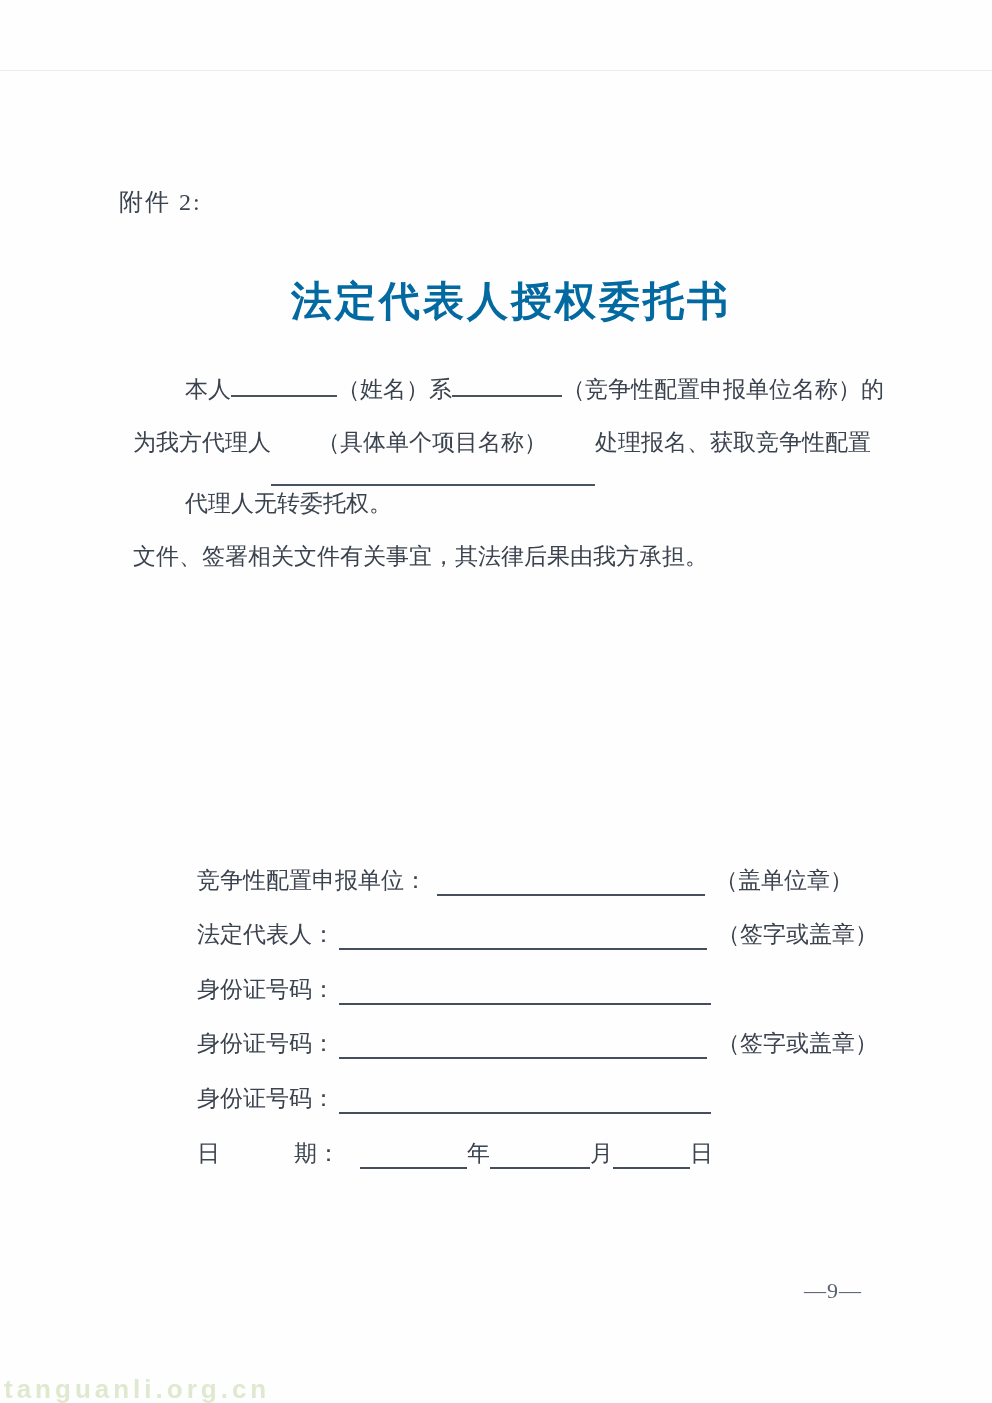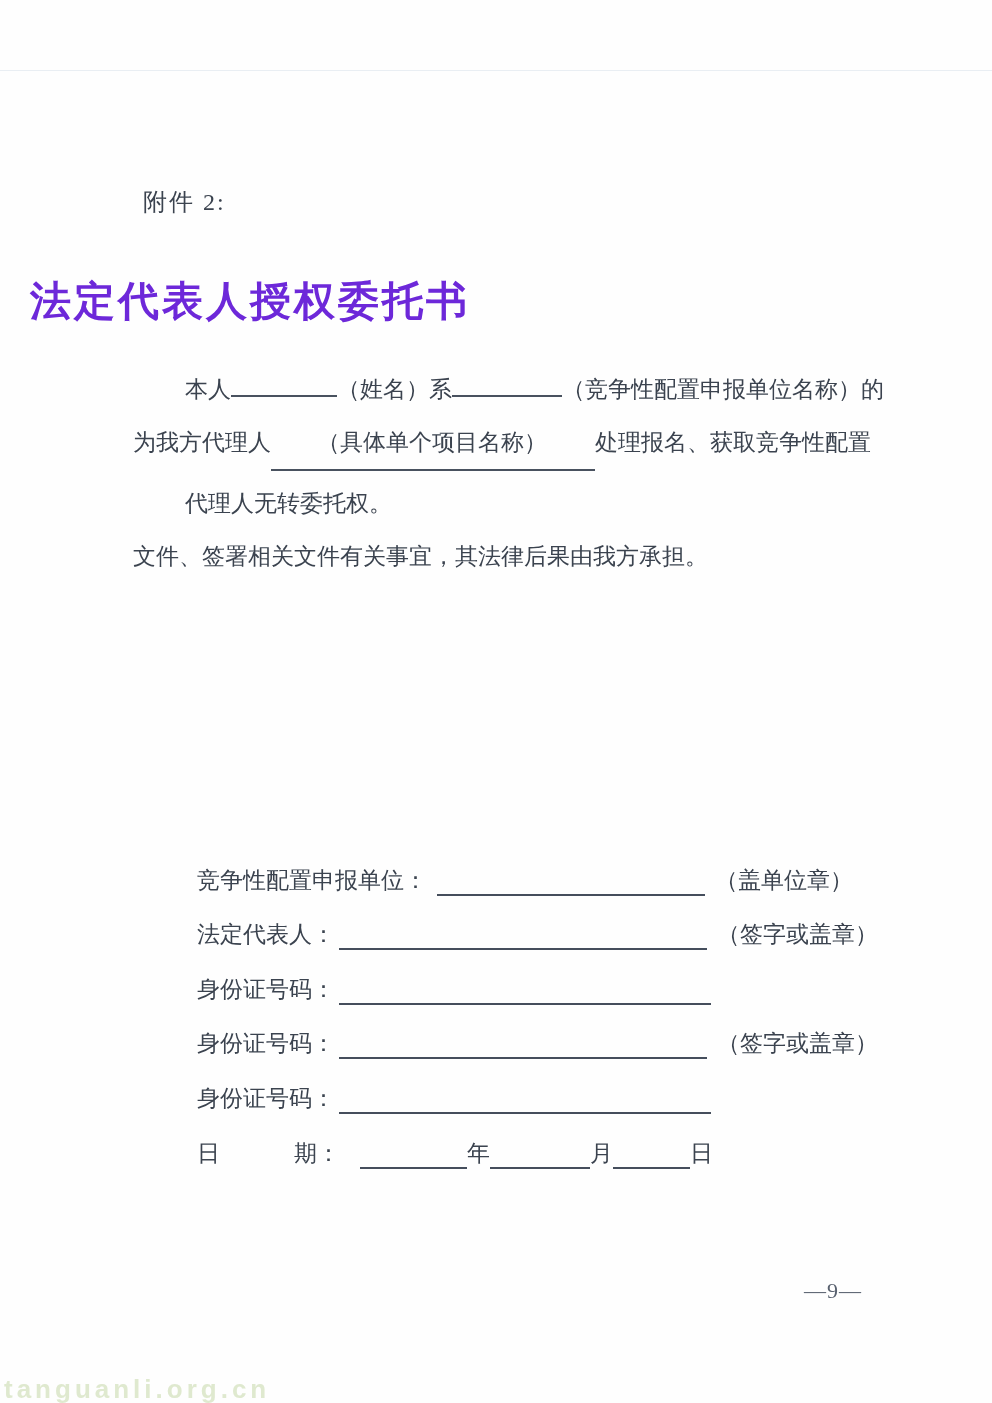--- a/index.html
+++ b/index.html
@@ -16,7 +16,7 @@
     background:#e9eef3;
   }
   .attachment-label {
-    position:absolute; left:143px; top:186px;
+    position:absolute; left:119px; top:186px;
     font-size:24px; letter-spacing:2px;
   }
   .doc-title {

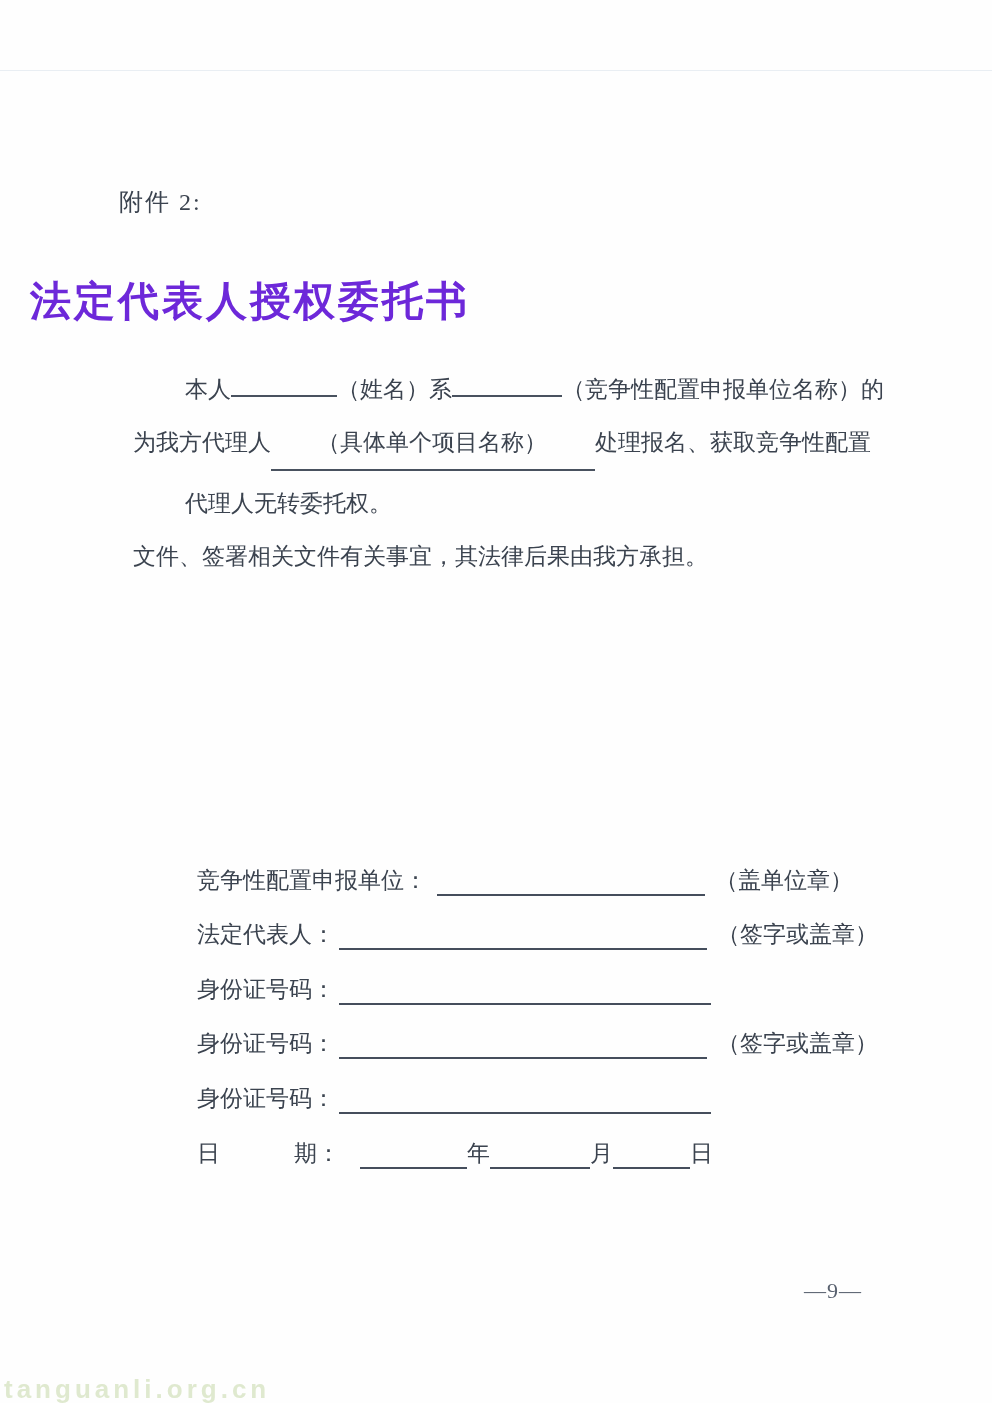--- a/index.html
+++ b/index.html
@@ -21,8 +21,8 @@
   }
   .doc-title {
     position:absolute; left:30px; top:274px; width:962px;
-    font-size:41px; font-weight:bold;
-    color:#6d28d9; letter-spacing:3px;
+    text-align:center; font-size:41px; font-weight:bold;
+    color:#0369a1; letter-spacing:3px;
   }
   .body-block {
     position:absolute; left:133px; top:363px; width:750px;

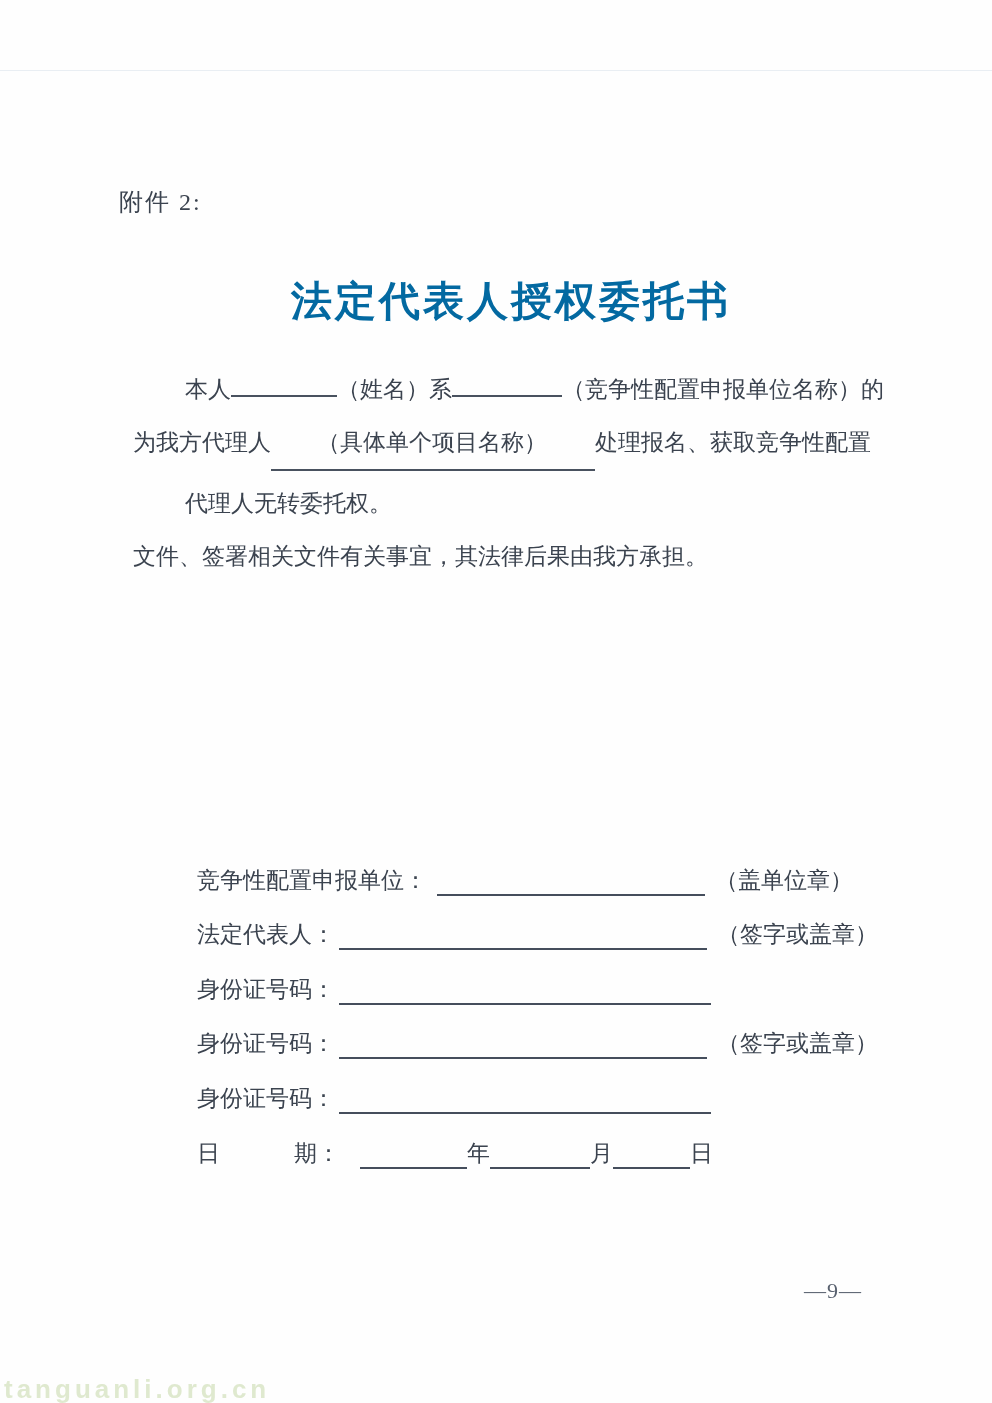--- a/index.html
+++ b/index.html
@@ -40,7 +40,7 @@
   .ublank {
     display:inline-block;
     border-bottom:2px solid #49525f;
-    padding:0 48px 0 46px;
+    padding:0 48px 15px 46px;
   }
   .note1 { margin-top:8px; }
   .sig-block {

